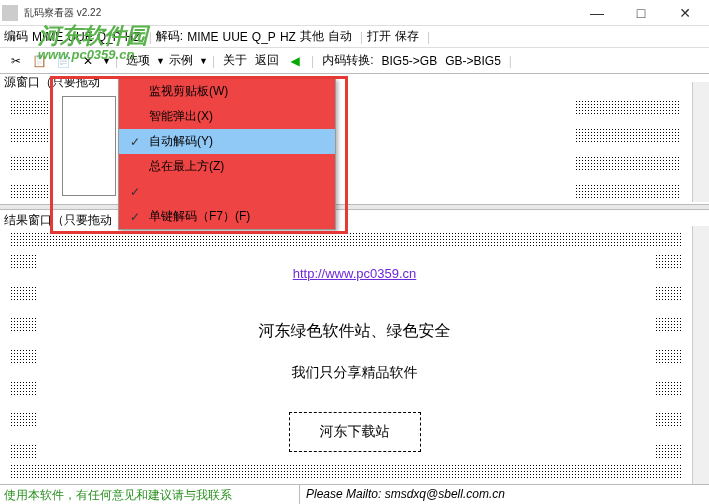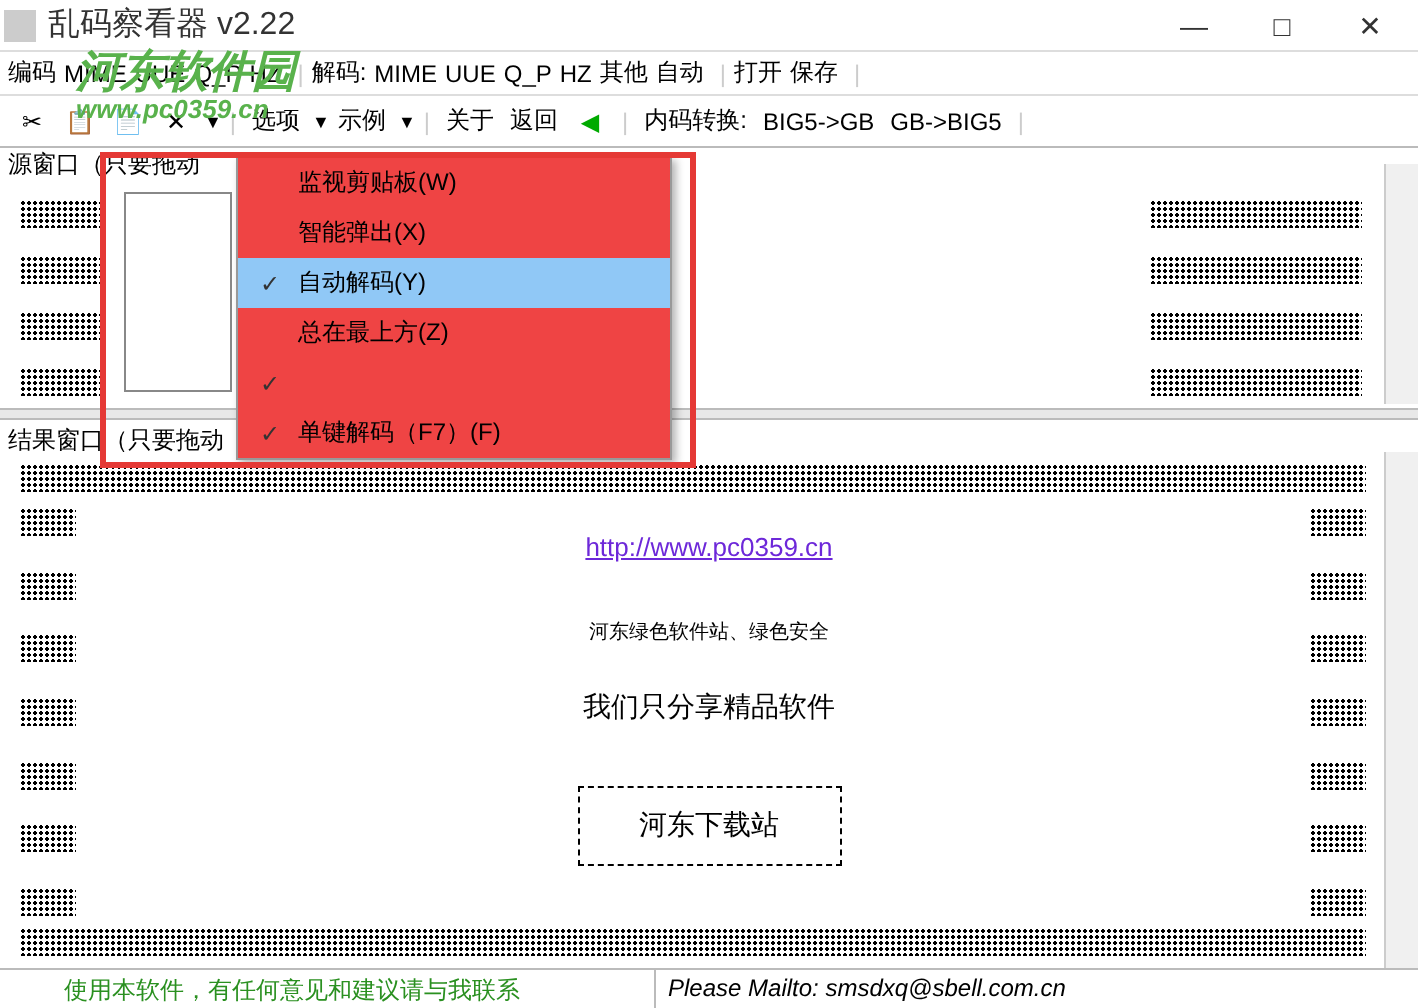--- a/index.html
+++ b/index.html
@@ -7,7 +7,7 @@
 
 .titlebar { height: 26px; background: #fff; display: flex; align-items: center; padding: 0 2px; border-bottom: 1px solid #ddd; }
 .titlebar-icon { width: 16px; height: 16px; background: #ccc; margin-right: 6px; }
-.titlebar-title { font-size: 16px; flex: 1; color: #333; }
+.titlebar-title { font-size: 10px; flex: 1; color: #333; }
 .win-controls { display: flex; }
 .win-btn { width: 44px; height: 26px; display: flex; align-items: center; justify-content: center; font-size: 14px; color: #333; }
 

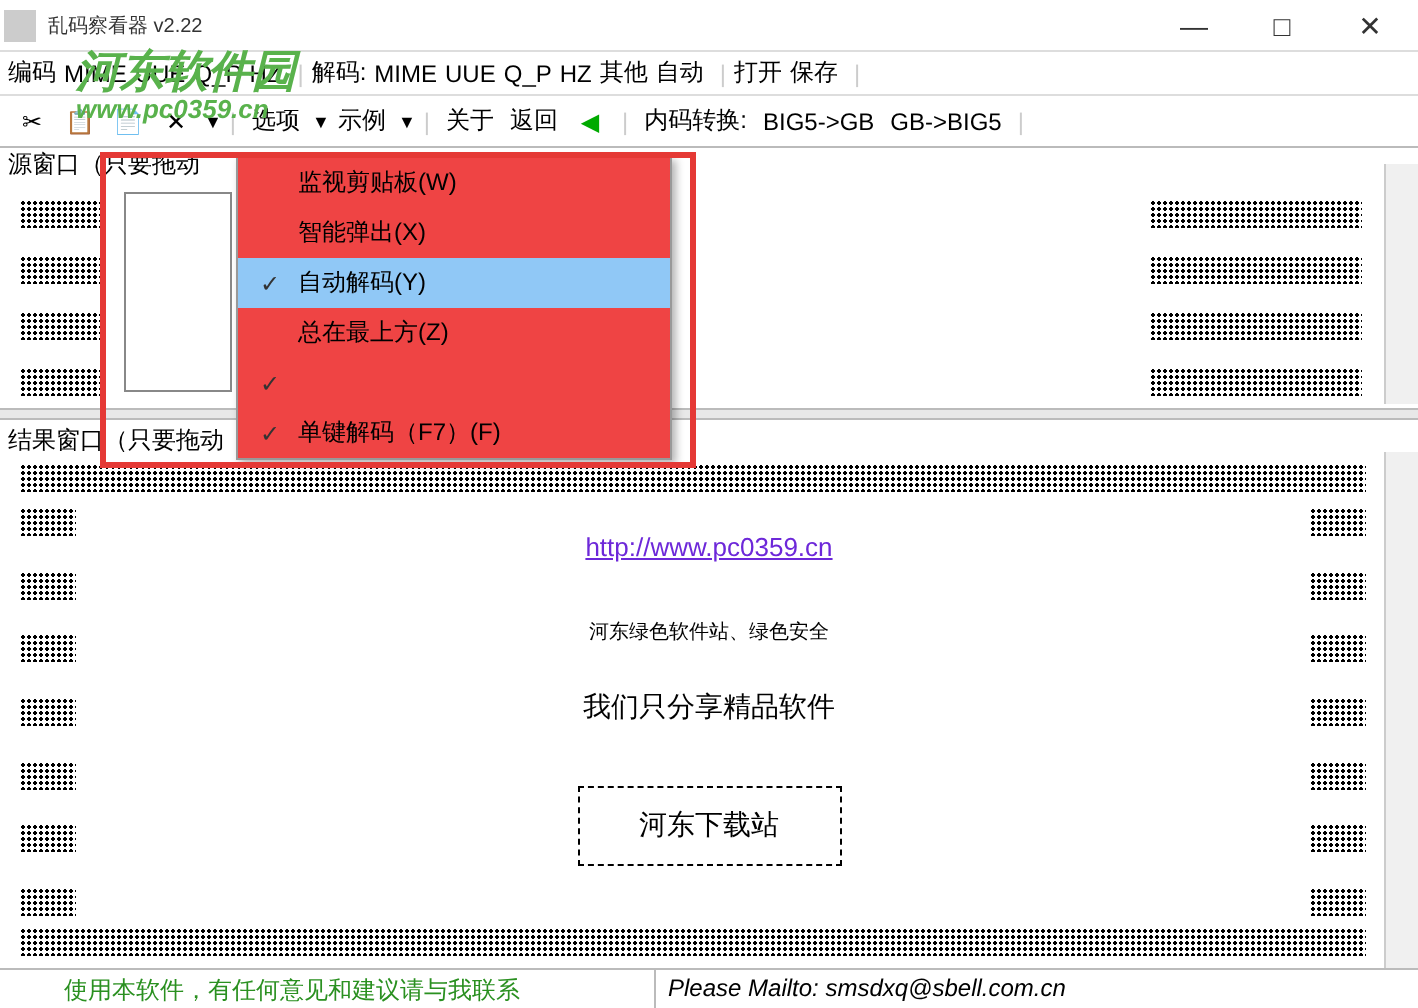--- a/index.html
+++ b/index.html
@@ -40,7 +40,7 @@
 
 .content-area { position: absolute; top: 252px; left: 60px; right: 60px; bottom: 50px; display: flex; flex-direction: column; align-items: center; font-size: 13px; }
 .content-link { color: #6d28d9; text-decoration: underline; margin-top: 14px; }
-.content-text { margin-top: 28px; font-size: 10px; }
+.content-text { margin-top: 40px; font-size: 16px; }
 .content-text2 { margin-top: 22px; font-size: 14px; }
 .btn-row { display: flex; gap: 30px; margin-top: 30px; flex-direction: column; }
 .dashed-btn { border: 1px dashed #000; padding: 10px 30px; font-size: 14px; }

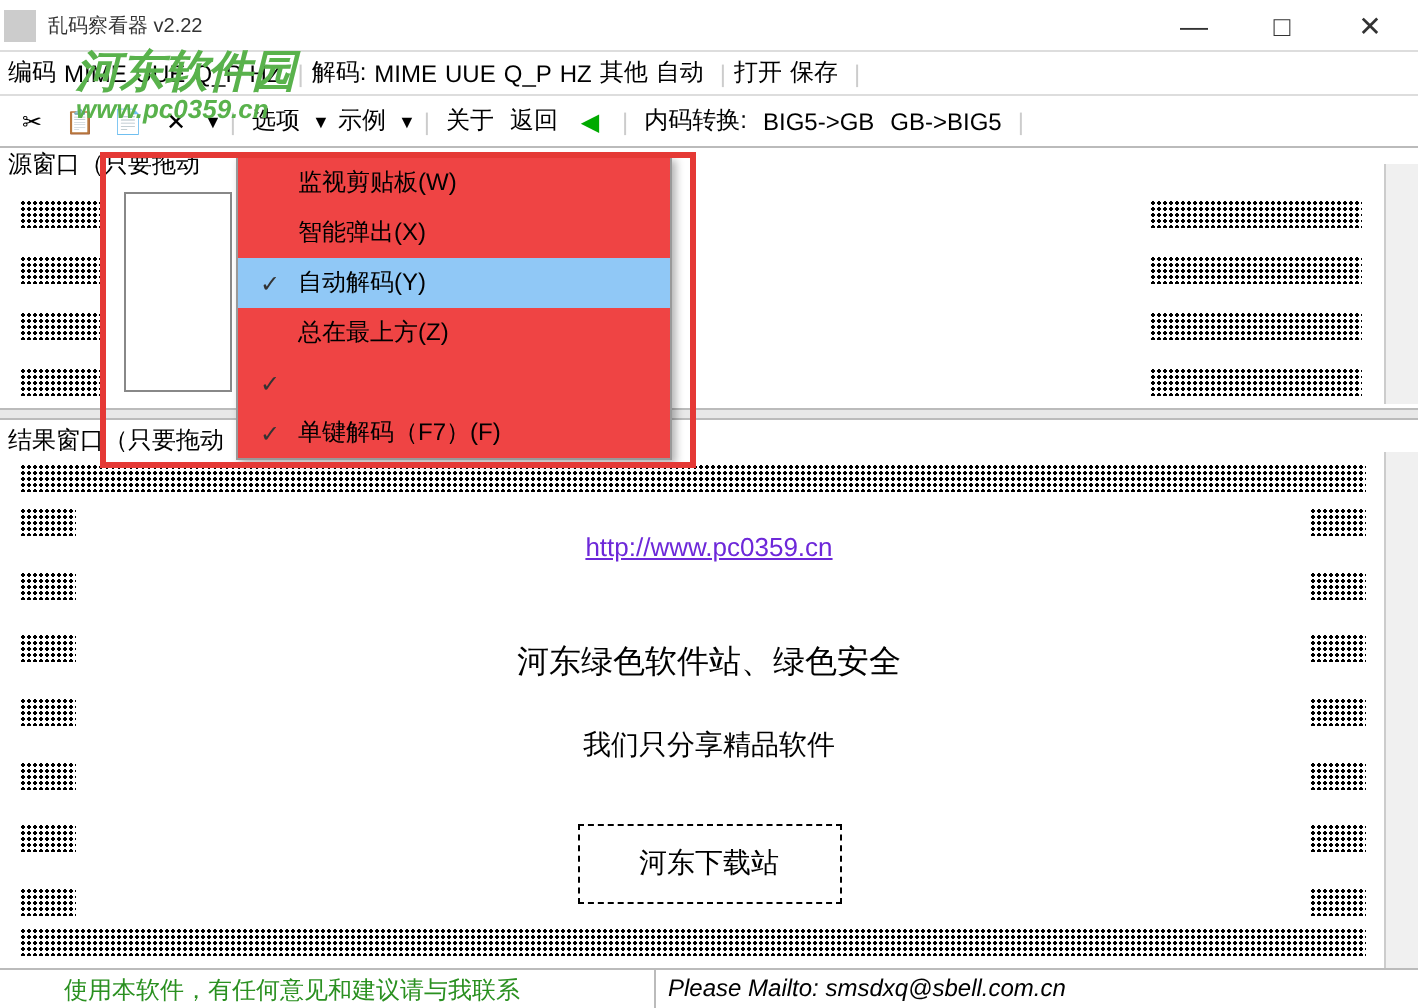--- a/index.html
+++ b/index.html
@@ -47,7 +47,7 @@
 
 .sb2 { top: 226px; bottom: 20px; height: auto; }
 
-.statusbar { position: absolute; bottom: 0; left: 0; right: 0; height: 20px; display: flex; font-size: 12px; border-top: 1px solid #bbb; padding-left: 28px; }
+.statusbar { position: absolute; bottom: 0; left: 0; right: 0; height: 20px; display: flex; font-size: 12px; border-top: 1px solid #bbb; }
 .status-left { flex: 0 0 300px; background: #fff; color: #2a9020; padding: 2px 4px; border-right: 1px solid #bbb; }
 .status-right { flex: 1; padding: 2px 6px; font-style: italic; }
 .hatch { background-image: radial-gradient(#000 1px, #fff 1px); background-size: 3px 3px; }

